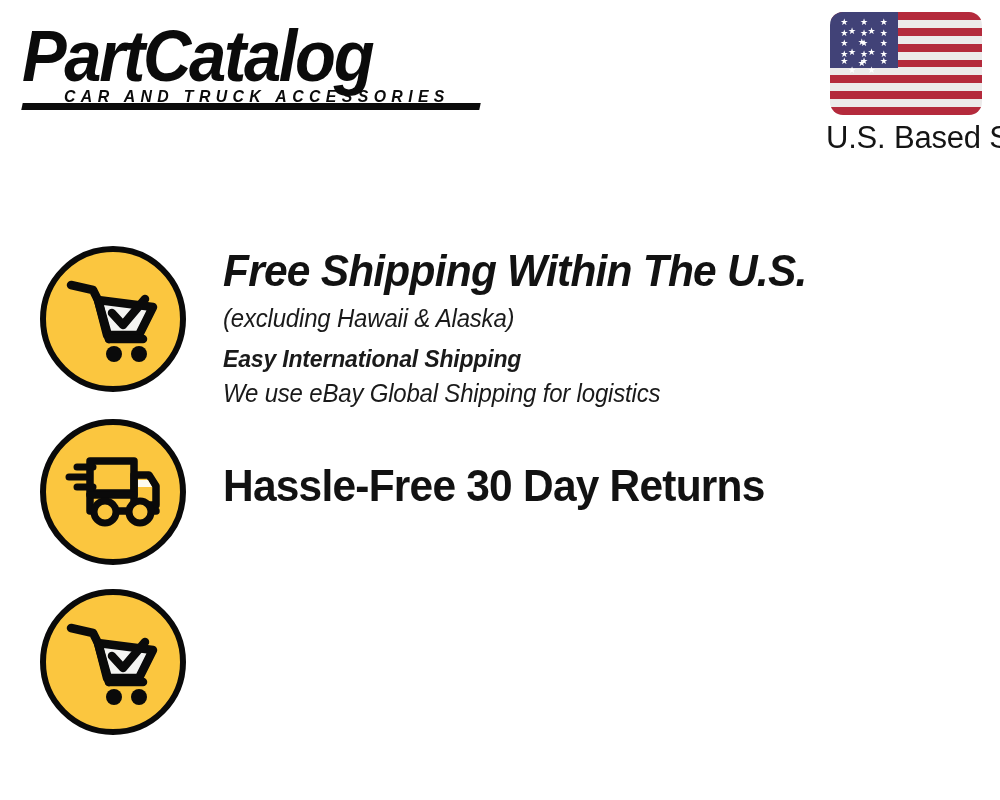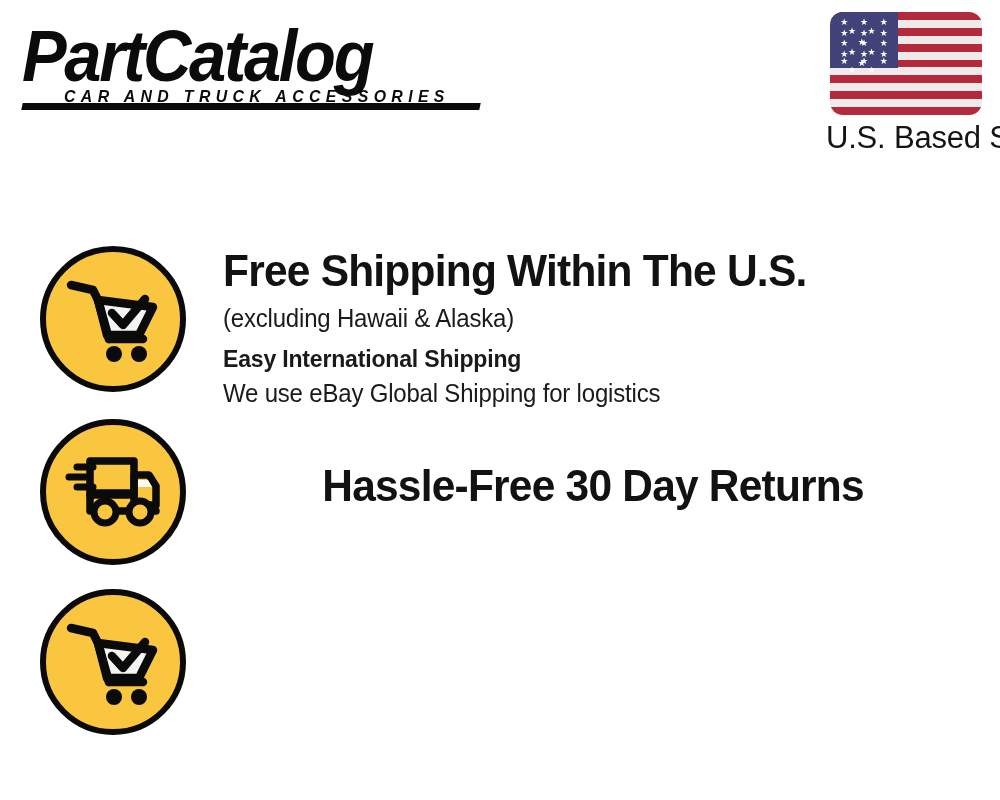--- a/index.html
+++ b/index.html
@@ -165,7 +165,7 @@
     padding-left: 37px;
   }
   
-  #feature-row-0 .feature-text { padding-top: 0px; }
+  #feature-row-0 .feature-text { padding-top: 0px; font-style: italic; }
   #feature-row-1 .feature-text { padding-top: 42px; }
   #feature-row-2 .feature-text { padding-top: 42px; }
 

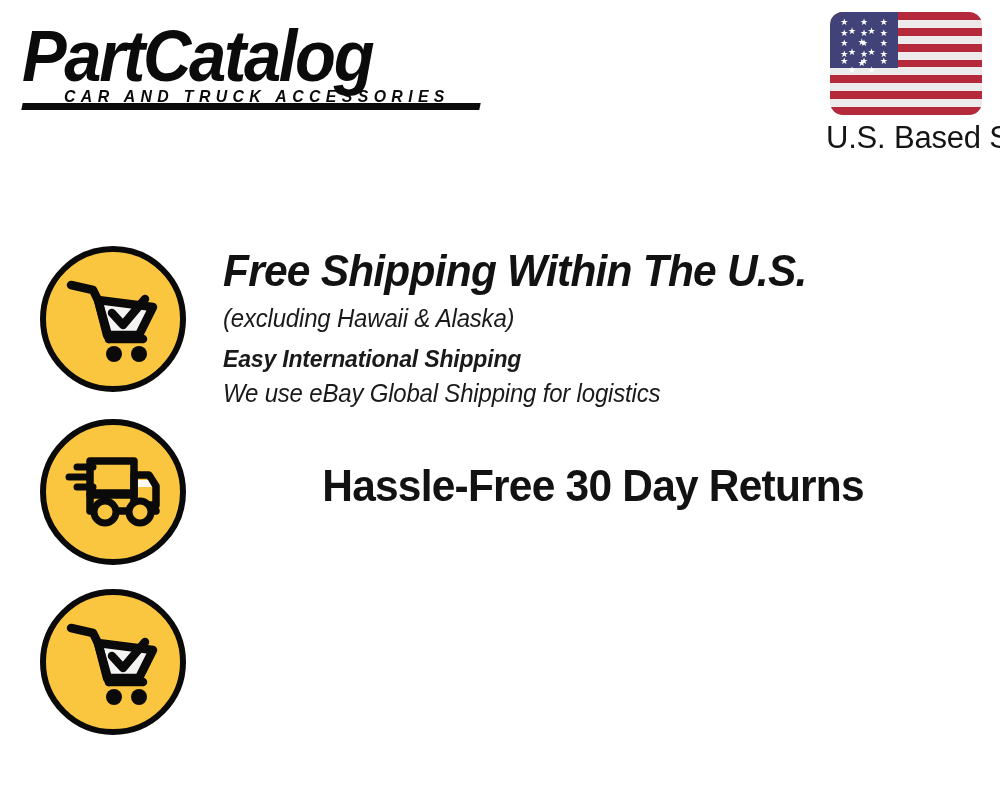--- a/index.html
+++ b/index.html
@@ -140,7 +140,7 @@
     align-items: flex-start;
   }
   #feature-row-0 { top: 6px; }
-  #feature-row-1 { top: 179px; text-align: center; }
+  #feature-row-1 { top: 179px; }
   #feature-row-2 { top: 349px; }
 
   .badge {

